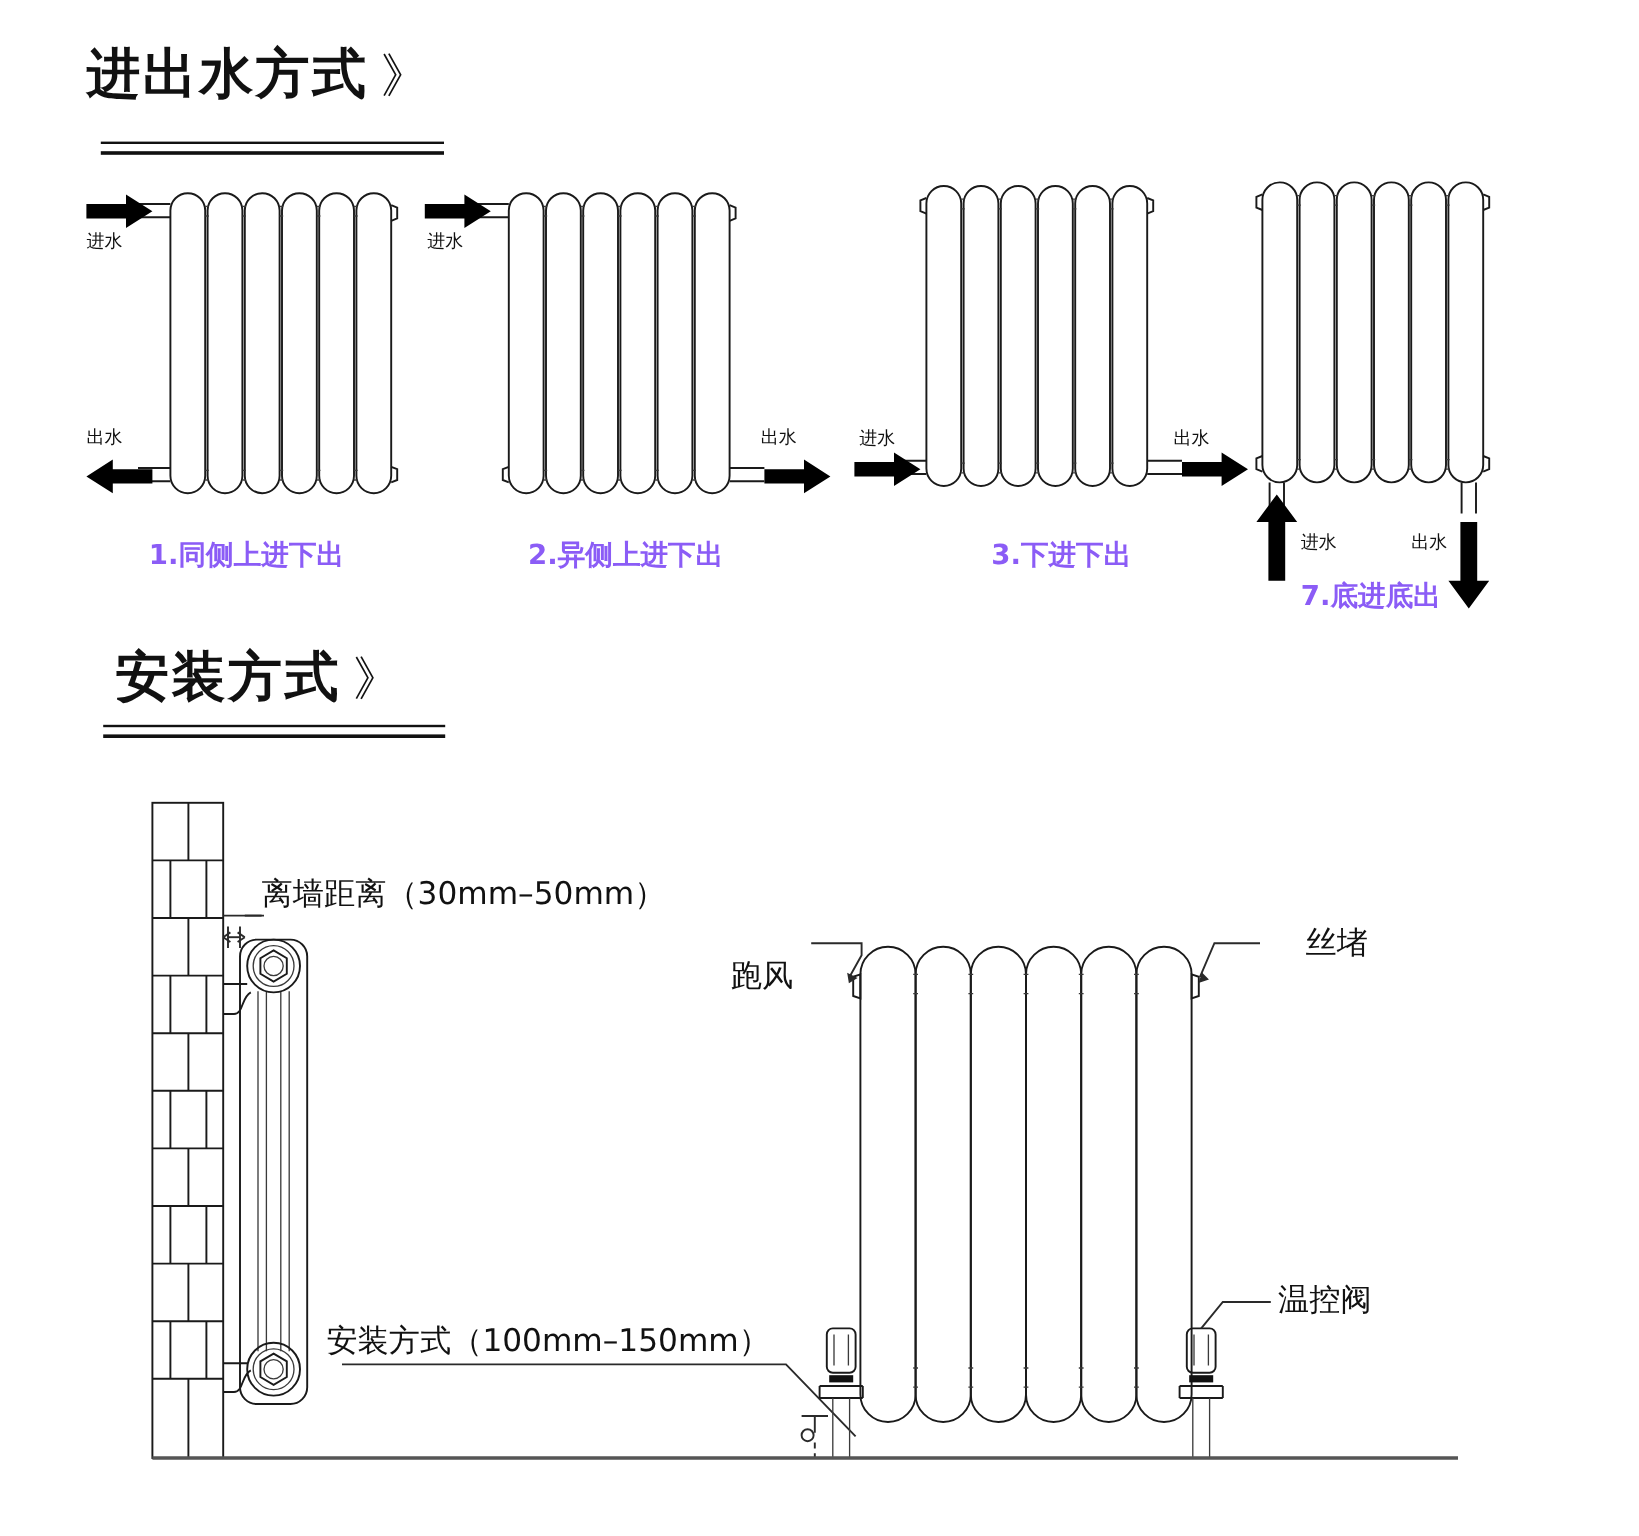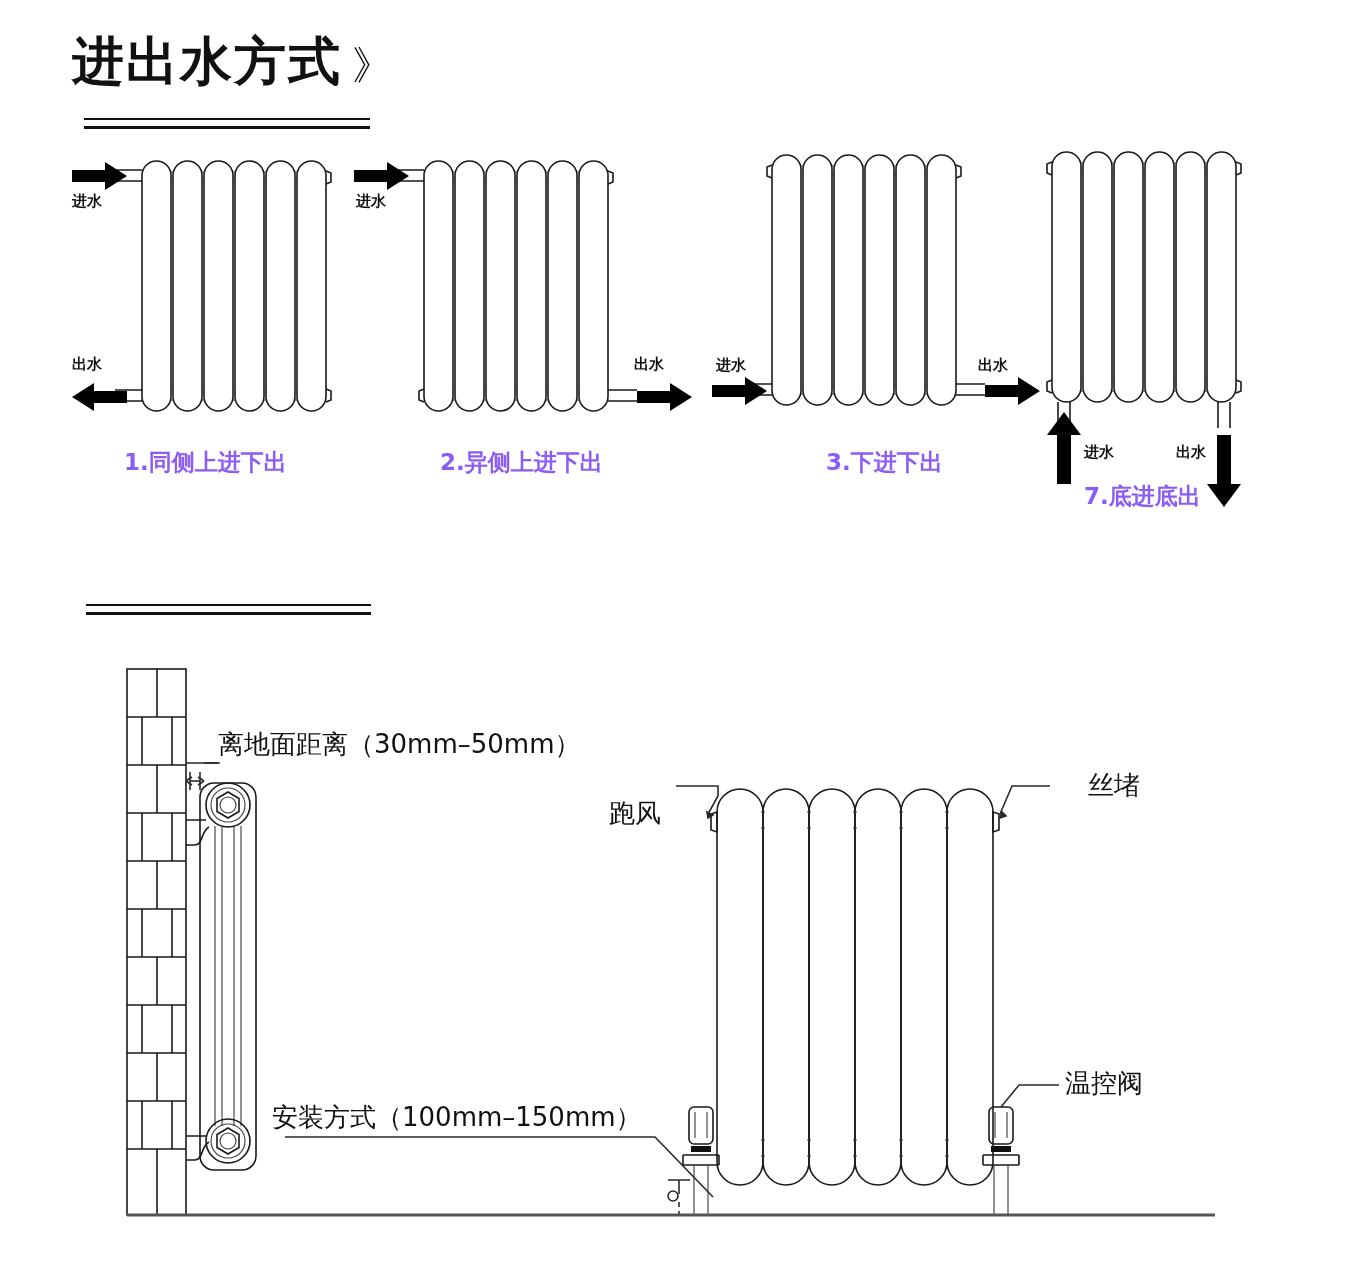--- a/index.html
+++ b/index.html
@@ -16,13 +16,13 @@
   
   .section-head{position:absolute;}
   .section-head .title{
-    font-size:52px;
+    font-size:45px;
     font-weight:700;
     letter-spacing:2px;
     color:#111;
     line-height:1;
     white-space:nowrap;
-    font-family:Liberation Serif, serif;
+    font-family:Liberation Mono, monospace;
   }
   .section-head .chev{
     font-size:40px;font-weight:400;color:#111;margin-left:10px;

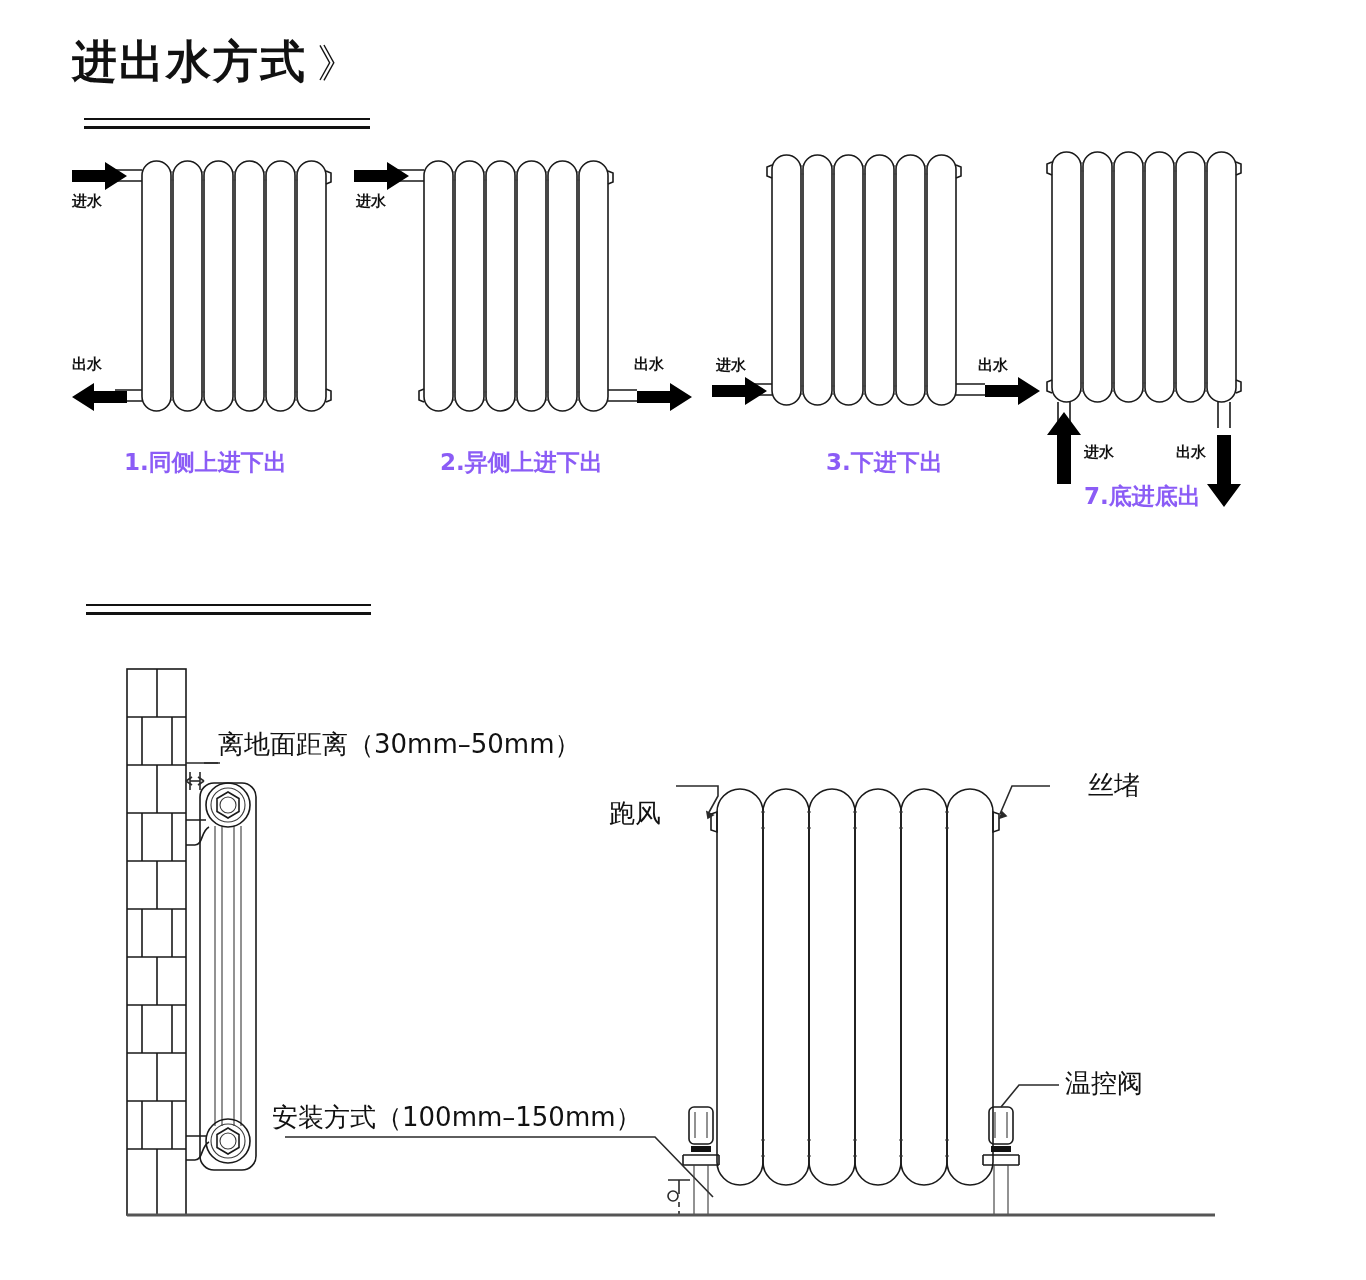--- a/index.html
+++ b/index.html
@@ -44,7 +44,7 @@
   .flowlabel{
     position:absolute;
     font-size:15px;
-    font-weight:700;
+    font-weight:400;
     color:#111;
     white-space:nowrap;
     font-family:"DejaVu Sans","Liberation Sans",sans-serif;

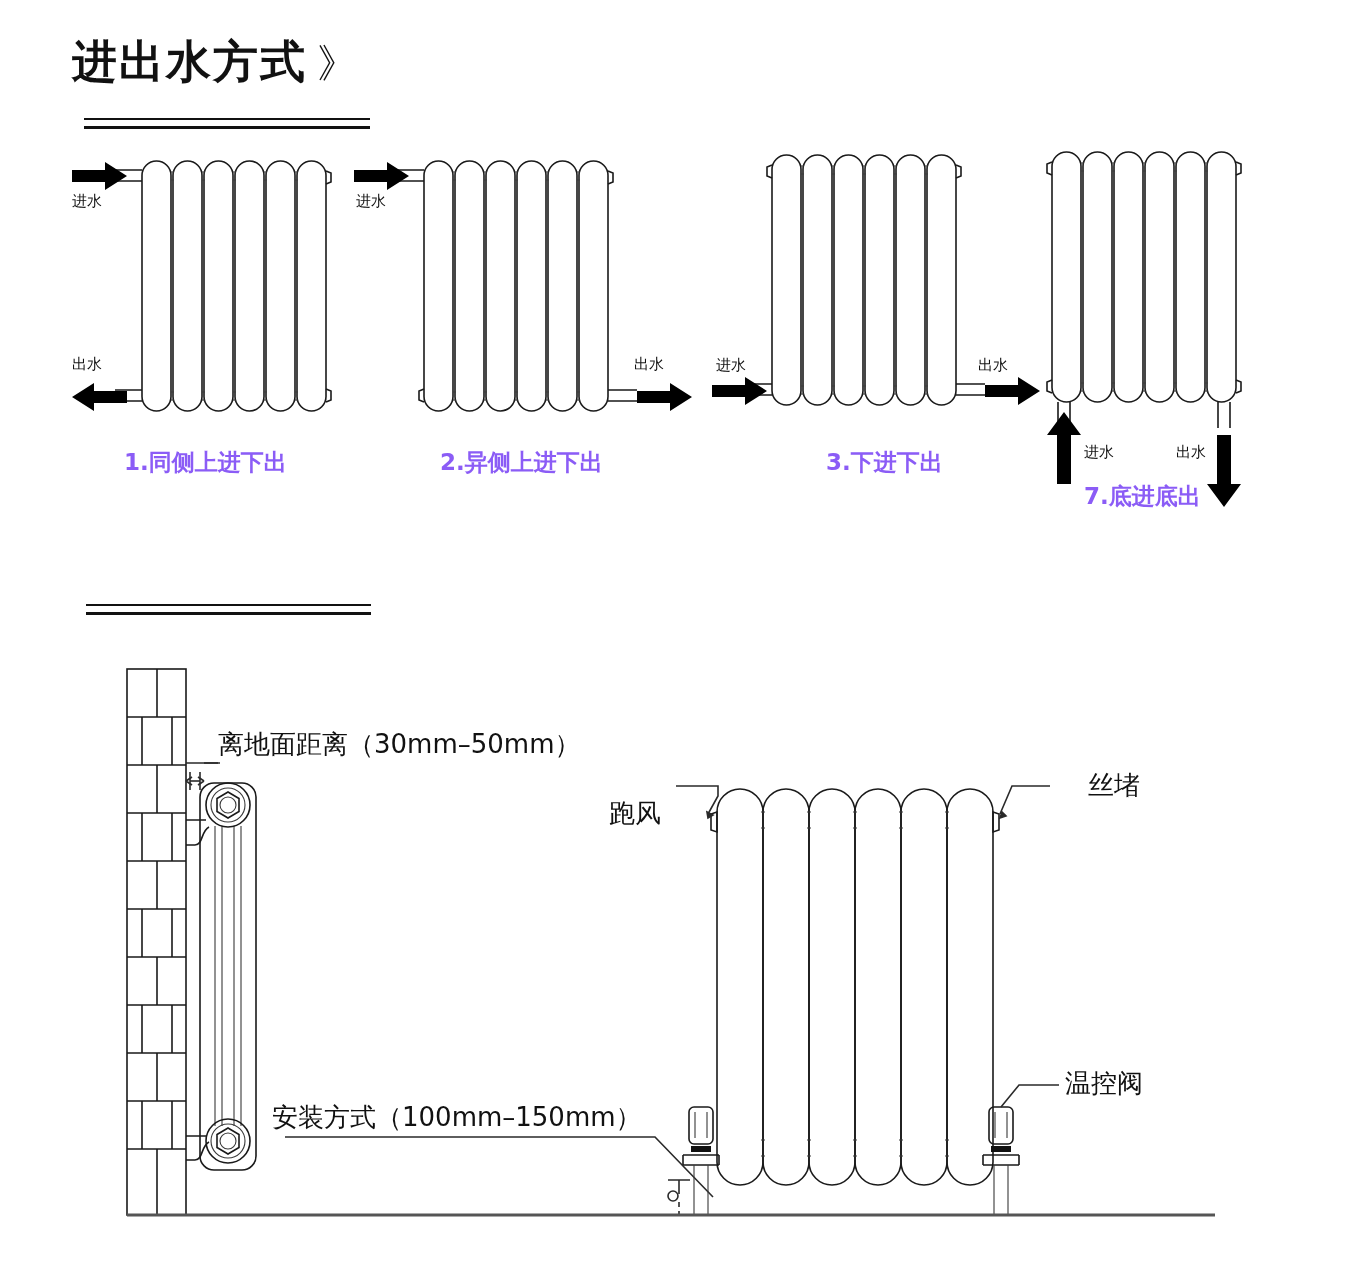--- a/index.html
+++ b/index.html
@@ -197,6 +197,9 @@
   <div class="flowlabel" style="left:1176px;top:443px;">出水</div>
   <div class="caption" style="left:1084px;top:481px;">7.底进底出</div>
 
+  <div class="section-head" style="left:96px;top:538px;">
+    <span class="title">安装方式</span><span class="chev">》</span>
+  </div>
   <div class="rule thin" style="left:86px;top:604px;width:285px;"></div>
   <div class="rule thin2" style="left:86px;top:612px;width:285px;"></div>
 

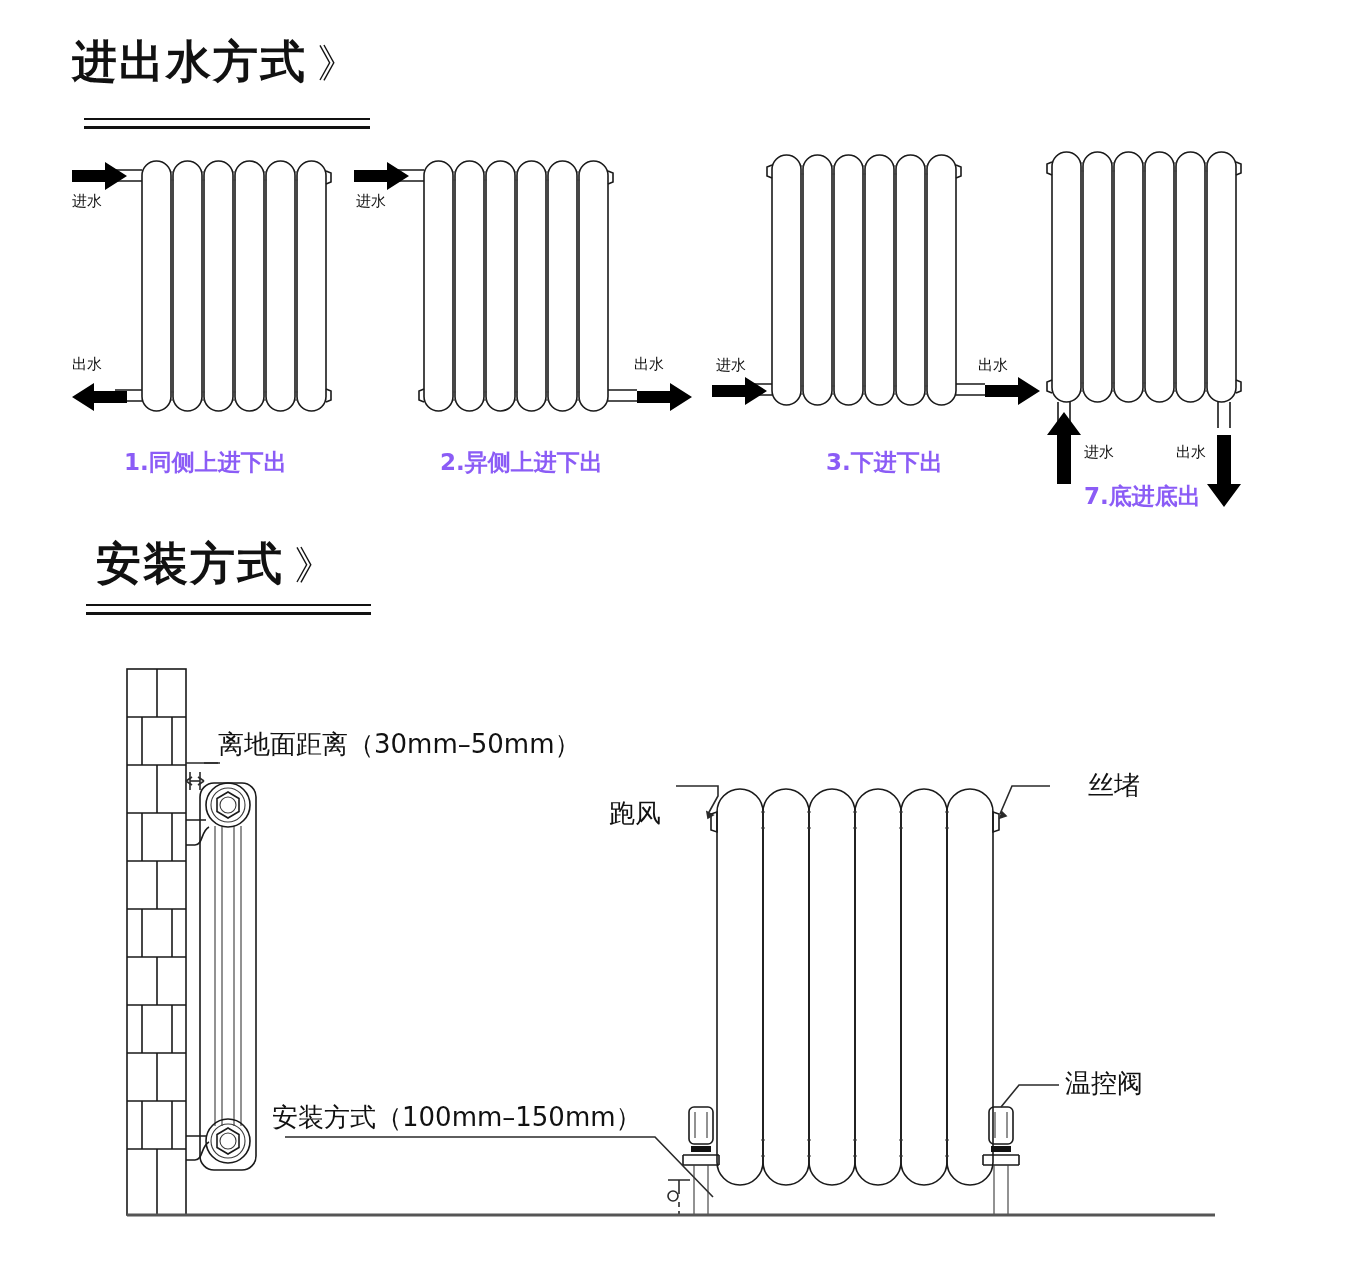--- a/index.html
+++ b/index.html
@@ -308,7 +308,7 @@
     <path class="floor" d="M127 1215 H1215"></path>
   </svg>
 
-  <div class="annot" style="left:218px;top:727px;">离地面距离（30mm–50mm）</div>
+  <div class="annot" style="left:218px;top:727px;">离墙距离（30mm–50mm）</div>
   <div class="annot" style="left:272px;top:1100px;">安装方式（100mm–150mm）</div>
   <div class="annot" style="left:609px;top:796px;">跑风</div>
   <div class="annot" style="left:1088px;top:768px;">丝堵</div>

